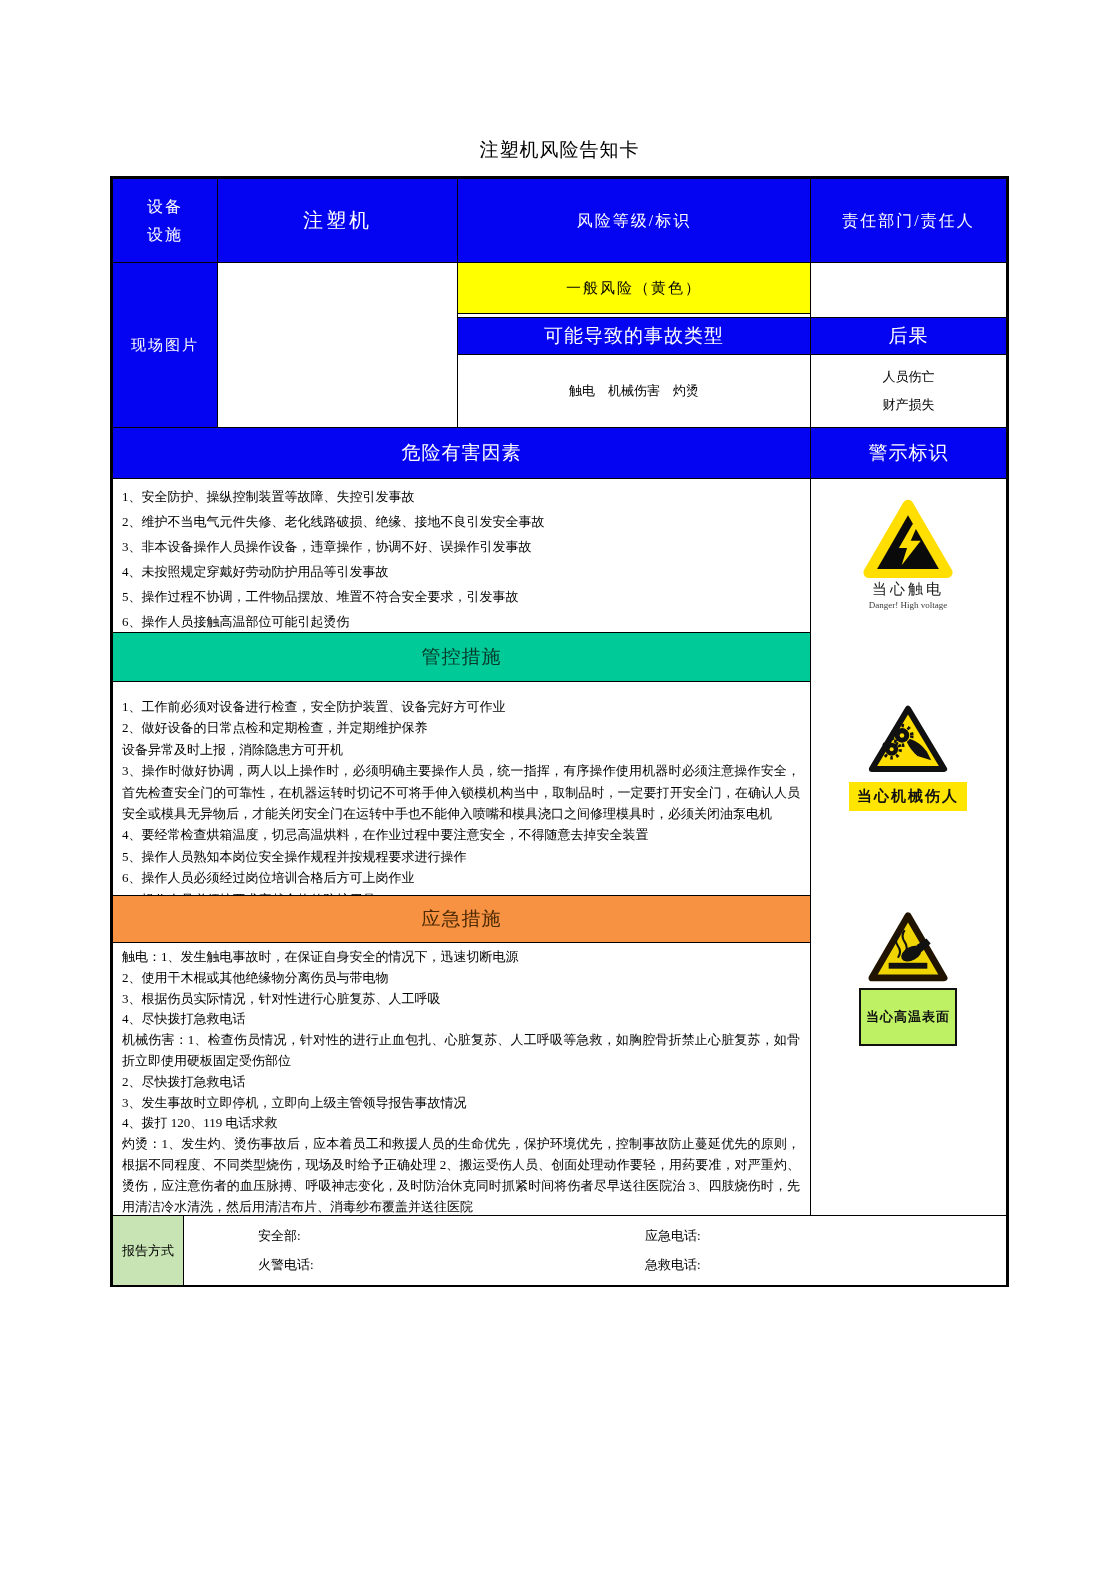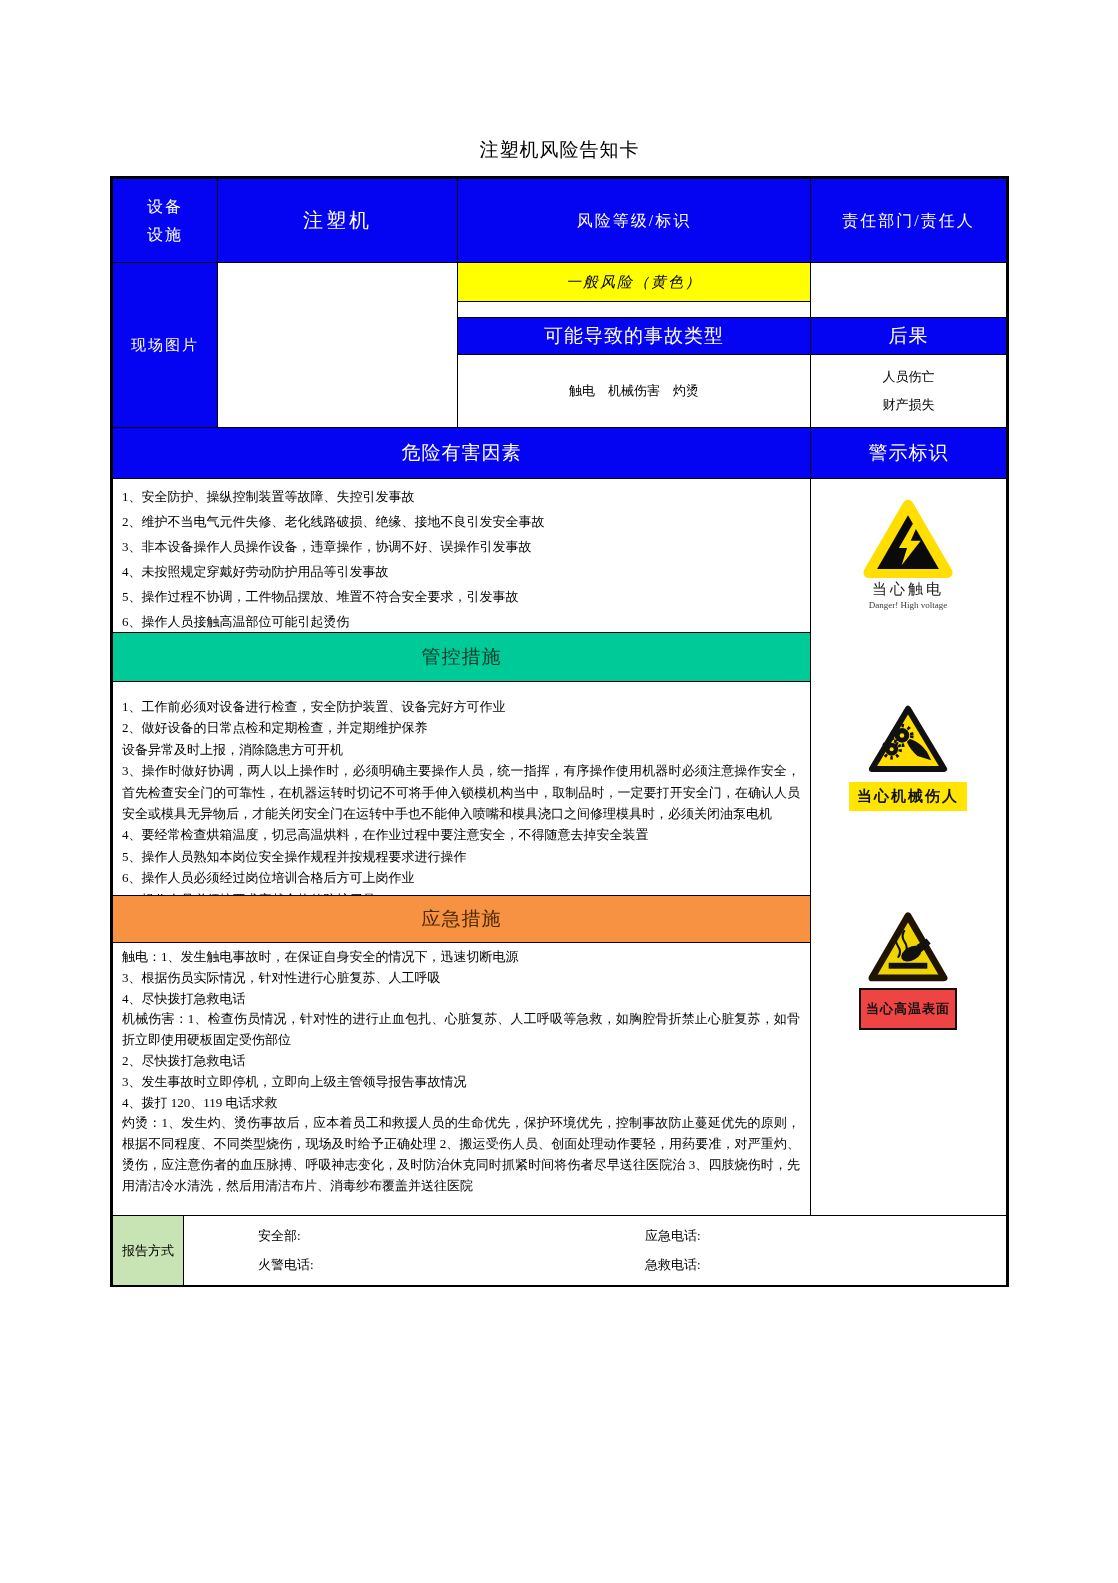--- a/index.html
+++ b/index.html
@@ -54,7 +54,7 @@
   <div class="cell blue flexc hdr-md" style="left:112px;top:262px;width:106px;height:166px;">现场图片</div>
   <div class="cell" style="left:217px;top:262px;width:241px;height:166px;background:#fff;"></div>
 
-  <div class="cell yellow flexc hdr-md" style="left:457px;top:262px;width:354px;height:40px;font-style:italic;">一般风险（黄色）</div>
+  <div class="cell yellow flexc hdr-md" style="left:457px;top:262px;width:354px;height:52px;">一般风险（黄色）</div>
   <div class="cell" style="left:810px;top:262px;width:197px;height:56px;background:#fff;"></div>
 
   <div class="cell blue flexc hdr-xs" style="left:457px;top:317px;width:354px;height:38px;">可能导致的事故类型</div>

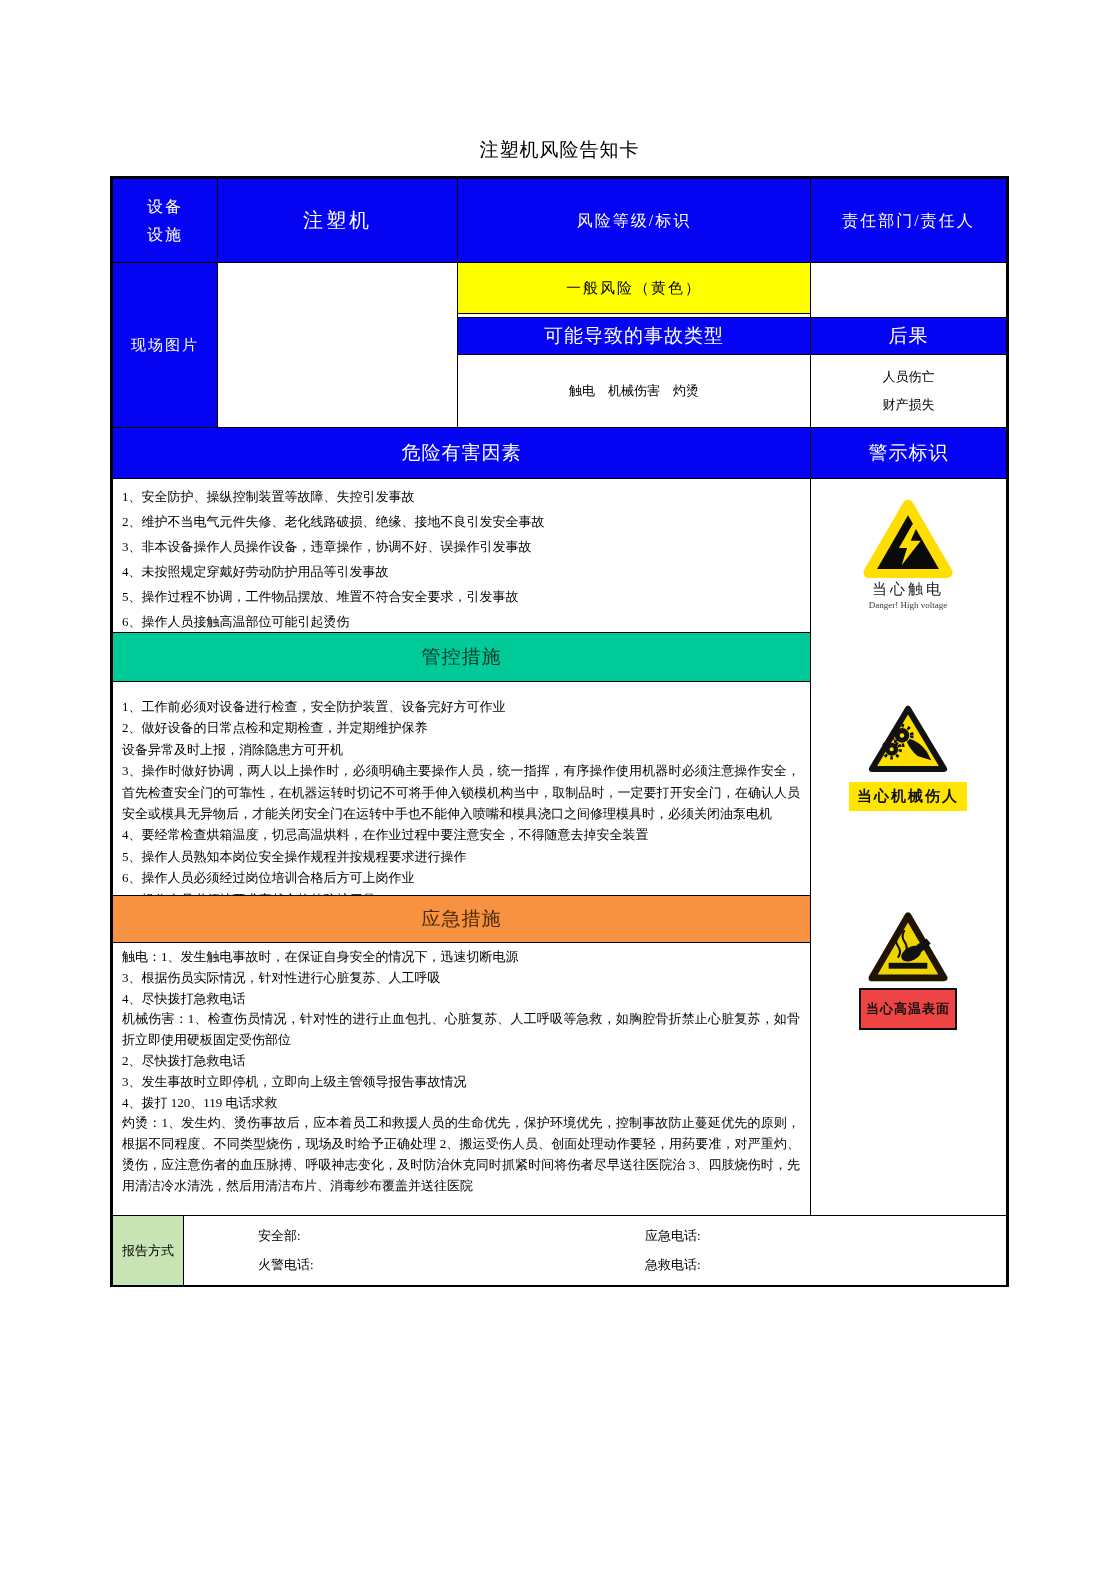--- a/index.html
+++ b/index.html
@@ -93,6 +93,7 @@
   <div class="cell orange flexc hdr-xs" style="left:112px;top:895px;width:699px;height:48px;">应急措施</div>
   <div class="cell content emergency" style="left:112px;top:942px;width:699px;height:274px;background:#fff;padding-top:4px;">
     <p>触电：1、发生触电事故时，在保证自身安全的情况下，迅速切断电源</p>
+    <p>2、使用干木棍或其他绝缘物分离伤员与带电物</p>
     <p>3、根据伤员实际情况，针对性进行心脏复苏、人工呼吸</p>
     <p>4、尽快拨打急救电话</p>
     <p>机械伤害：1、检查伤员情况，针对性的进行止血包扎、心脏复苏、人工呼吸等急救，如胸腔骨折禁止心脏复苏，如骨折立即使用硬板固定受伤部位</p>

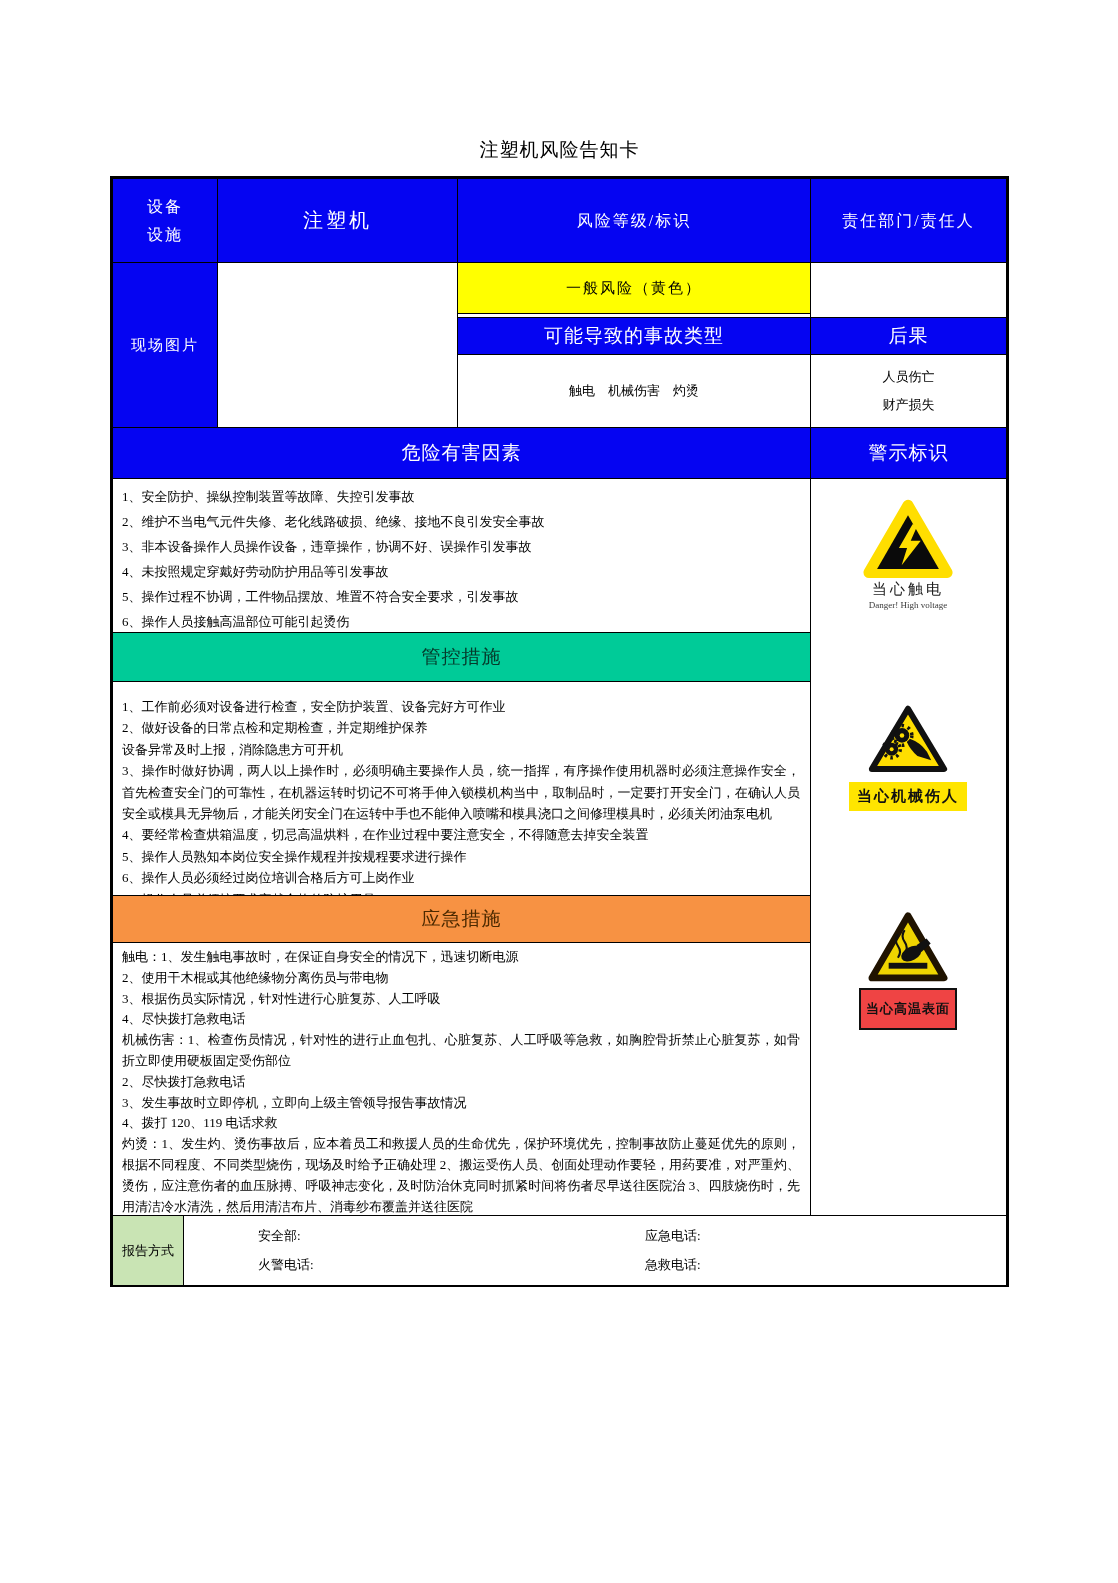--- a/index.html
+++ b/index.html
@@ -32,8 +32,8 @@
   .sign-sublabel{font-size:9px;color:#3a3a3a;letter-spacing:0;margin-top:1px;}
   .sign-label-yellow{background:#FFE500;color:#111;font-weight:bold;font-size:15px;
     letter-spacing:2px;padding:5px 8px;margin-top:6px;}
-  .sign-label-boxed{border:2px solid #111;background:#ef4444;color:#111;font-weight:bold;
-    font-size:13px;letter-spacing:1px;padding:10px 5px;margin-top:4px;}
+  .sign-label-boxed{border:2px solid #111;background:#bef264;color:#111;font-weight:bold;
+    font-size:13px;letter-spacing:1px;padding:18px 5px;margin-top:4px;}
   .report-field{position:absolute;font-size:13px;color:#000;}
 </style>
 </head>

